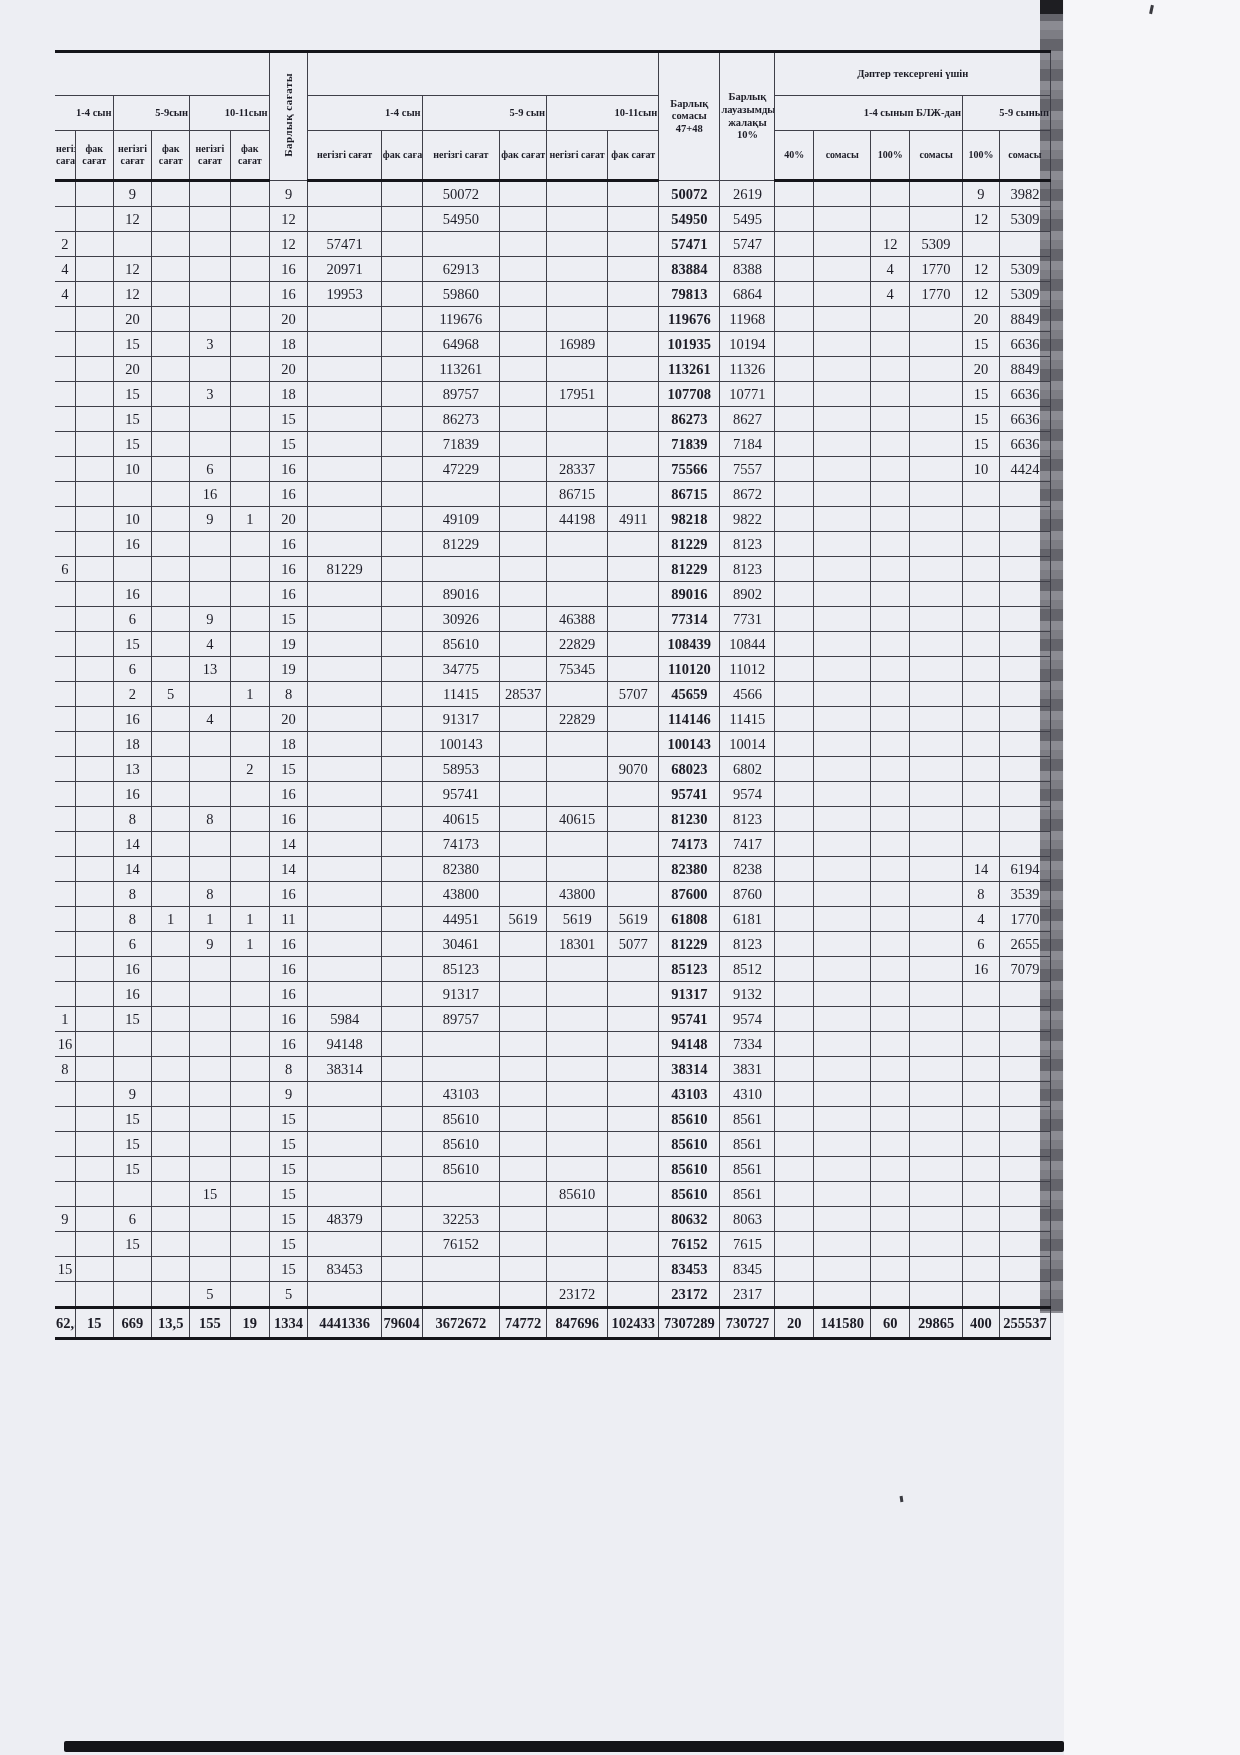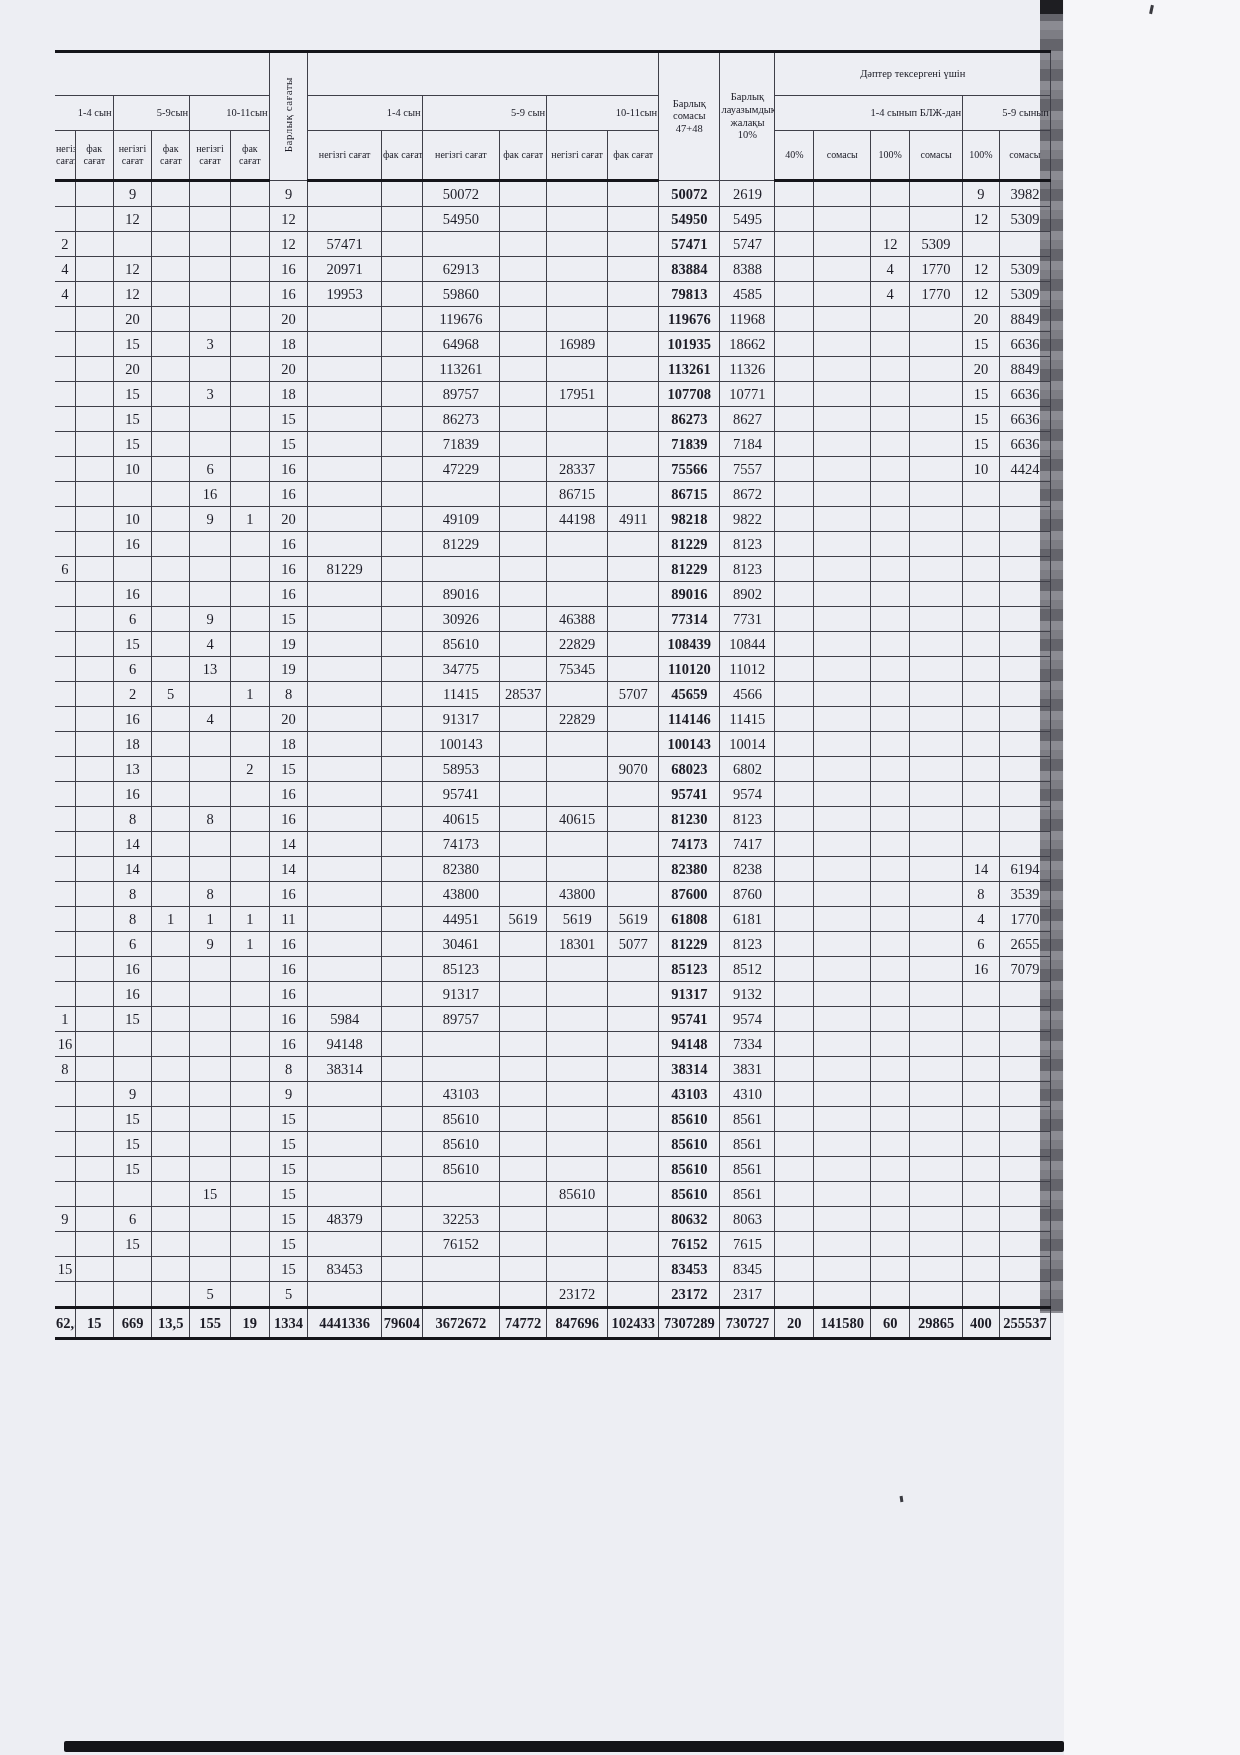--- a/index.html
+++ b/index.html
@@ -17,7 +17,7 @@
   .tablewrap{position:absolute;left:55px;top:50px;}
   table{border-collapse:collapse;table-layout:fixed;width:996px;color:#1c1c26;}
   th,td{border:1px solid #3f3f48;overflow:hidden;text-align:center;vertical-align:middle;padding:0 1px;}
-  thead th{font-size:10.5px;font-weight:normal;white-space:normal;line-height:1.2;}
+  thead th{font-size:10.5px;font-weight:bold;white-space:normal;line-height:1.2;}
   thead tr.h1 th{height:42px;border-top:3px solid #15151a;}
   thead tr.h2 th{height:34px;text-align:right;}
   thead tr.h3 th{height:48px;border-bottom:3px solid #15151a;font-size:10px;}

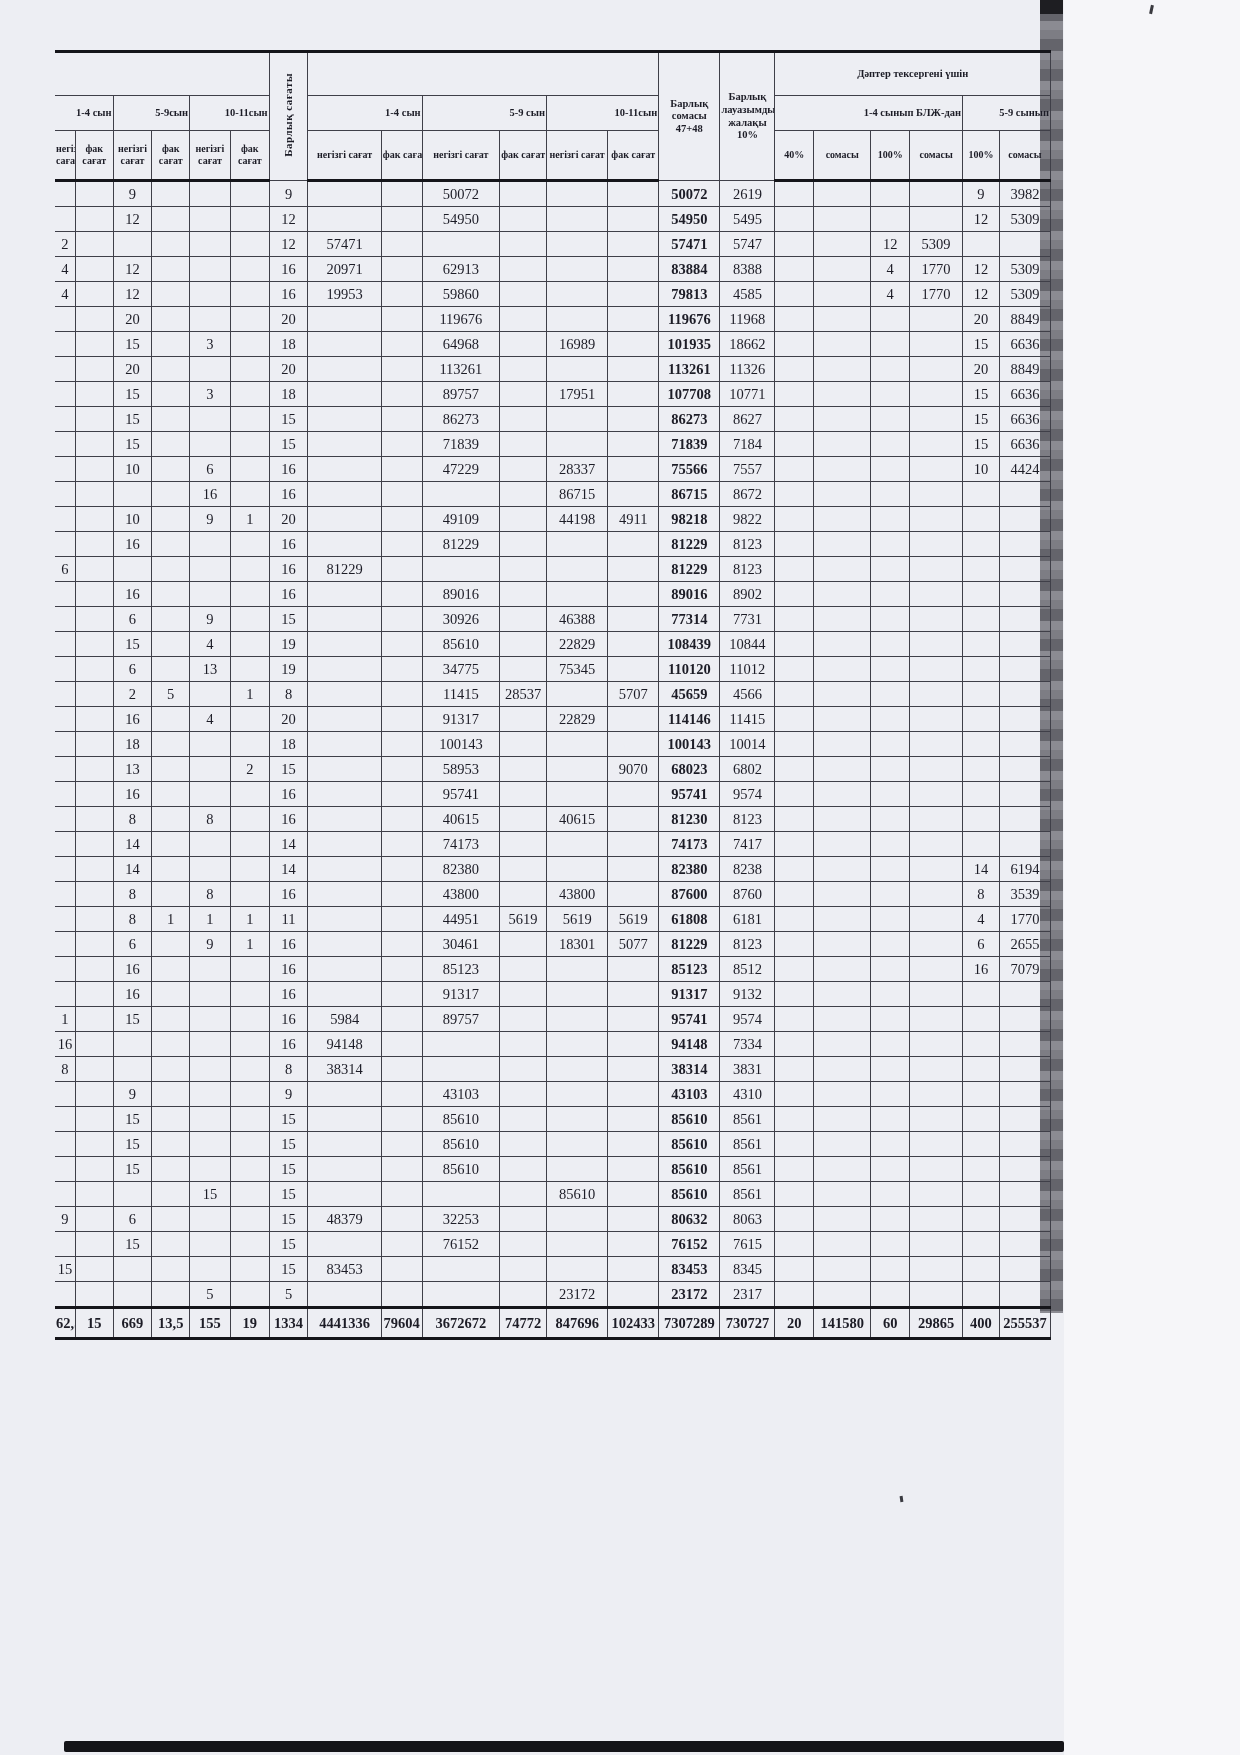--- a/index.html
+++ b/index.html
@@ -219,7 +219,7 @@
             <td class="c11"></td>
             <td class="c12"></td>
             <td class="c13 b">79813</td>
-            <td class="c14">4585</td>
+            <td class="c14">6864</td>
             <td class="c15"></td>
             <td class="c16"></td>
             <td class="c17">4</td>

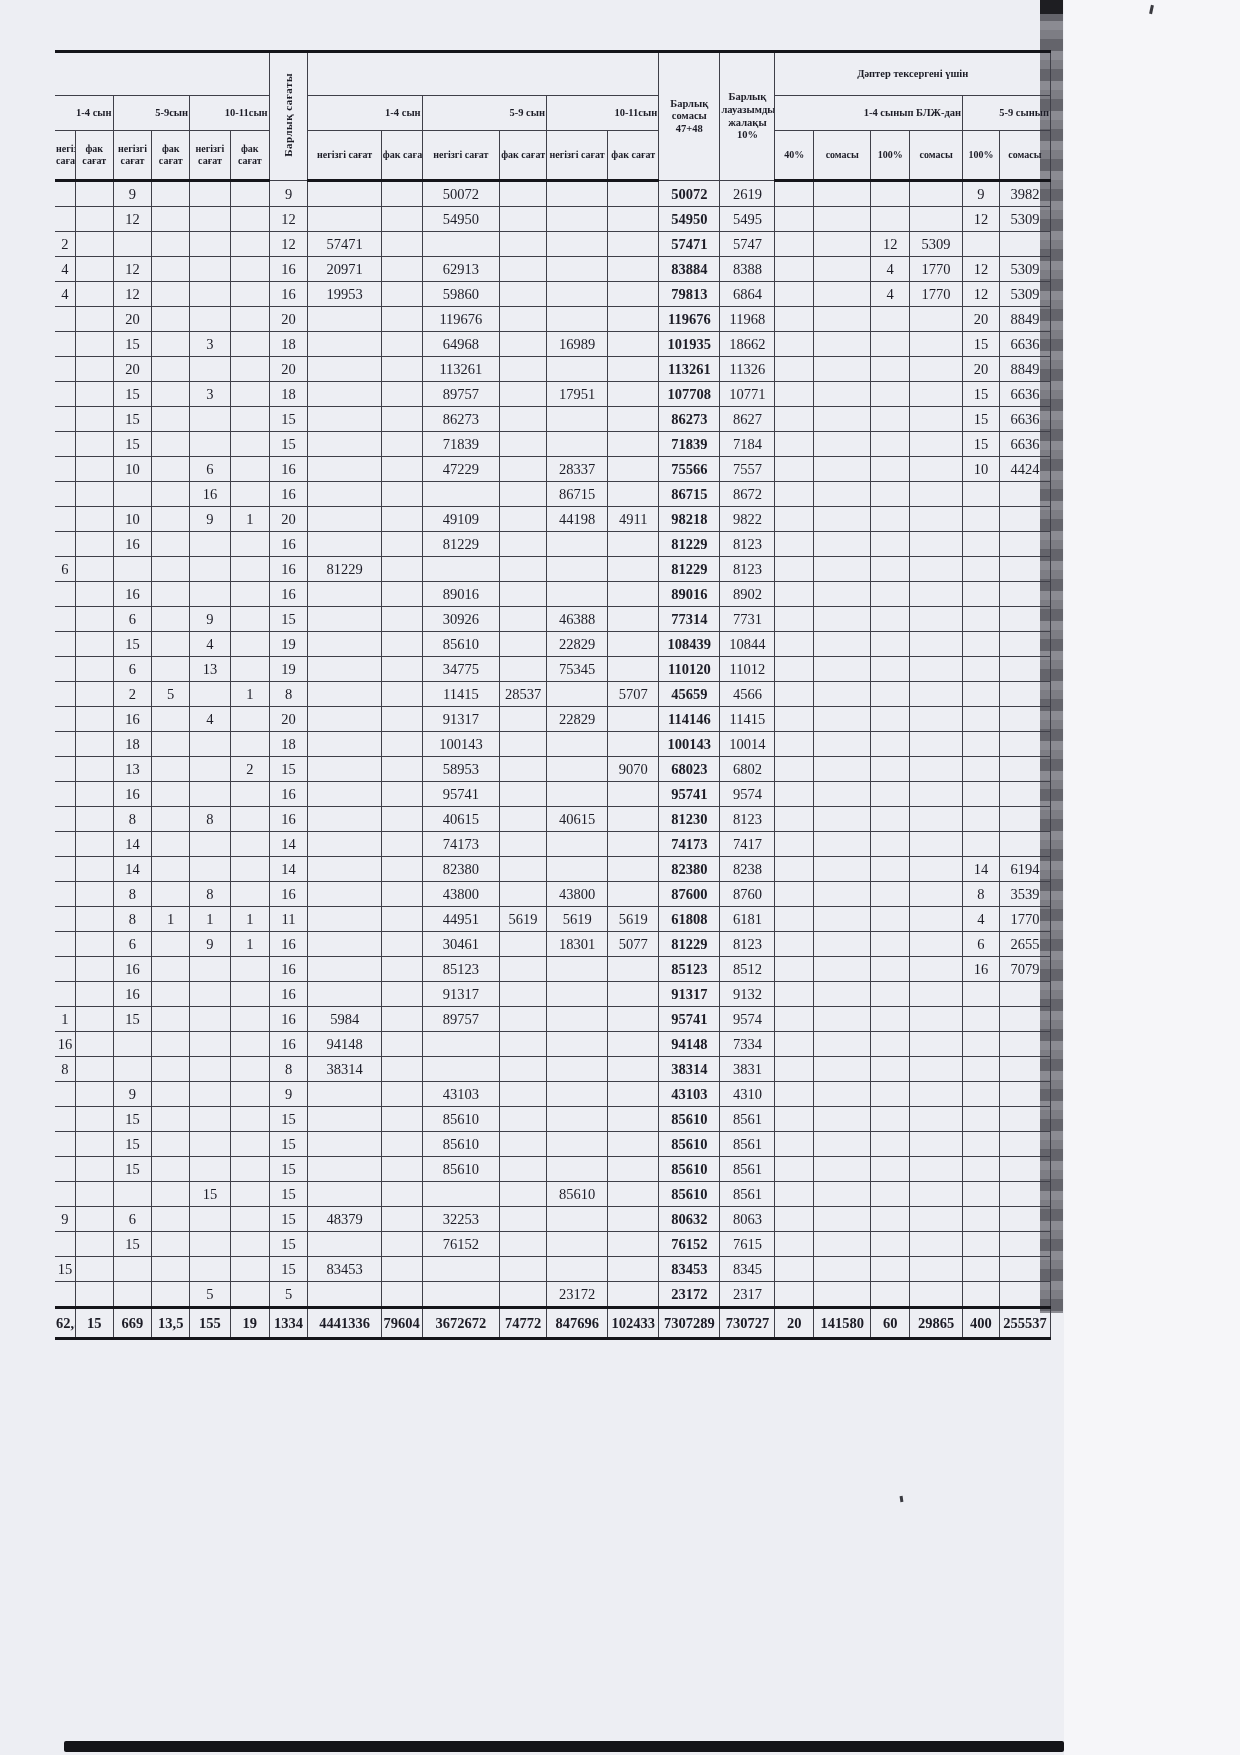--- a/index.html
+++ b/index.html
@@ -265,7 +265,7 @@
             <td class="c11">16989</td>
             <td class="c12"></td>
             <td class="c13 b">101935</td>
-            <td class="c14">18662</td>
+            <td class="c14">10194</td>
             <td class="c15"></td>
             <td class="c16"></td>
             <td class="c17"></td>

